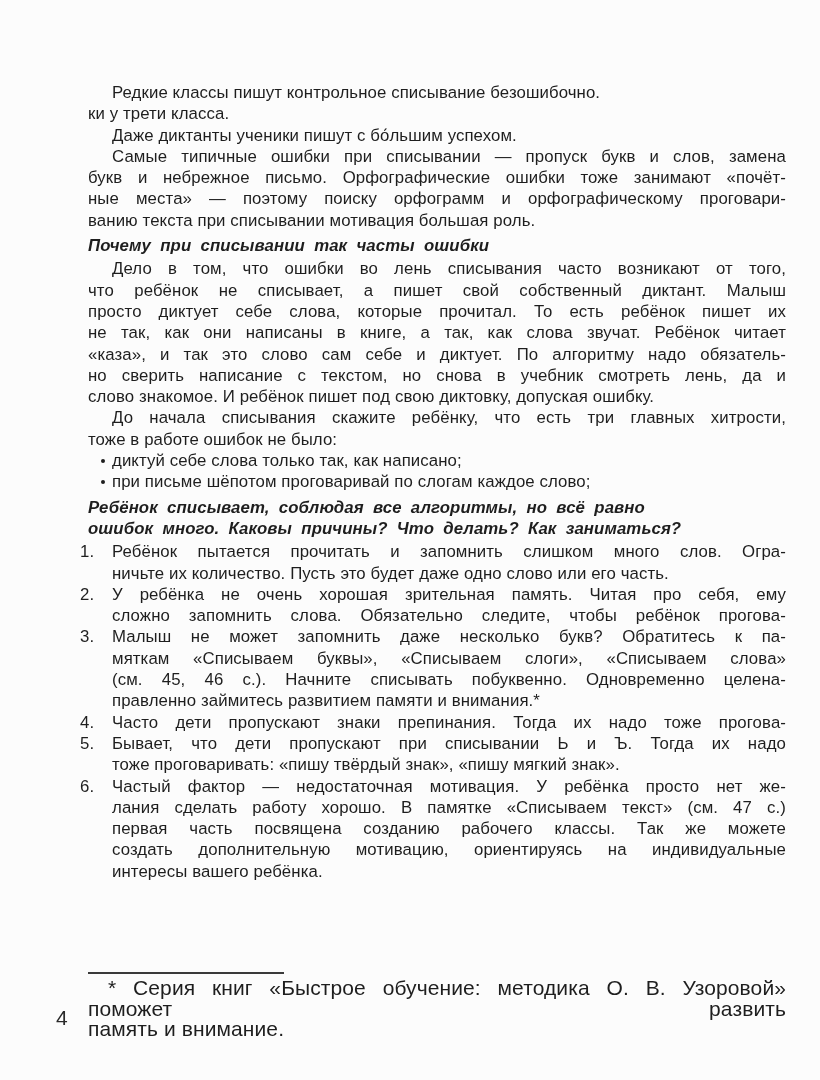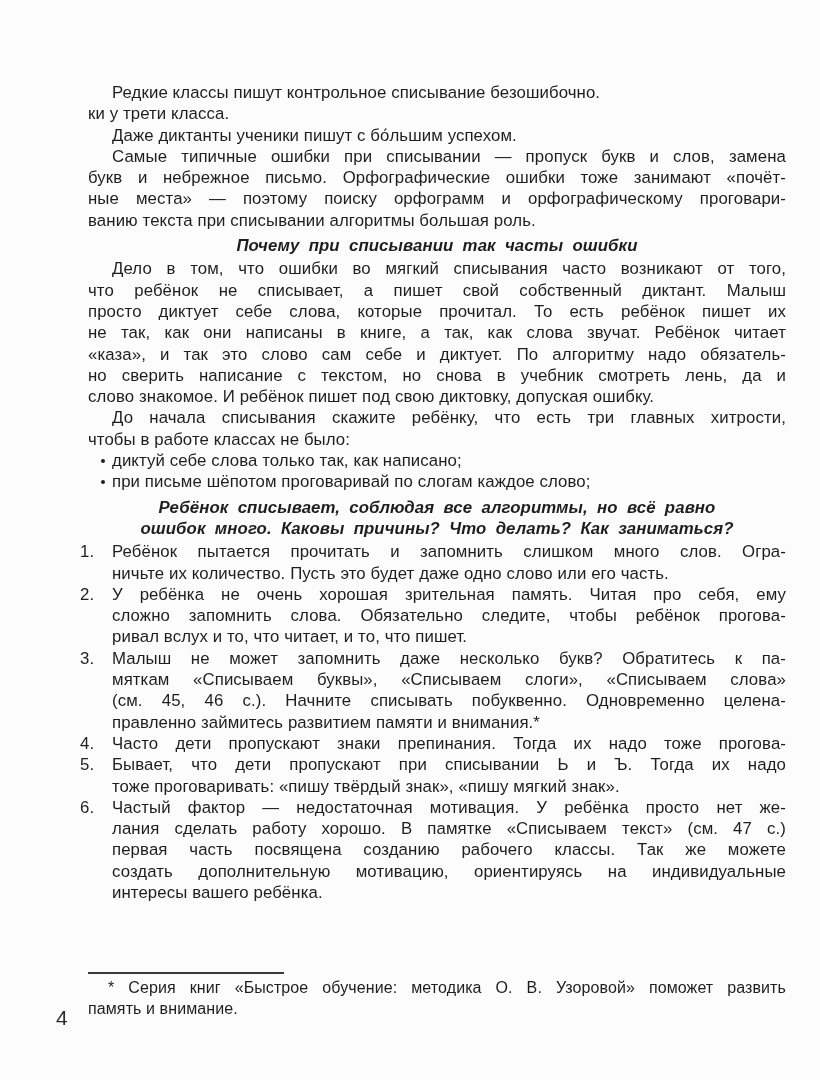--- a/index.html
+++ b/index.html
@@ -73,7 +73,7 @@
         <div class="line first just">Самые типичные ошибки при списывании — пропуск букв и слов, замена</div>
         <div class="line just">букв и небрежное письмо. Орфографические ошибки тоже занимают «почёт-</div>
         <div class="line just">ные места» — поэтому поиску орфограмм и орфографическому проговари-</div>
-        <div class="line">ванию текста при списывании алгоритмы большая роль.</div>
+        <div class="line">ванию текста при списывании мотивация большая роль.</div>
       </div>
       <div class="block heading">
         <div class="line">Почему при списывании так часты ошибки</div>

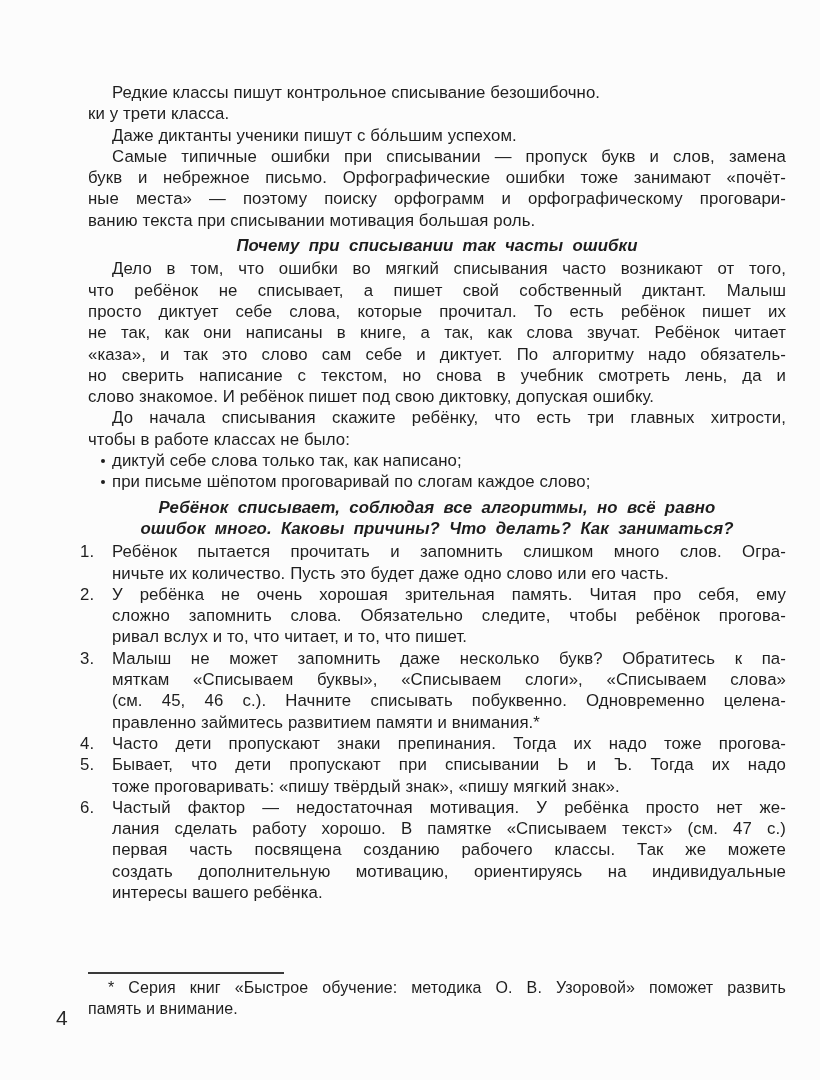--- a/index.html
+++ b/index.html
@@ -27,7 +27,7 @@
     margin:4px 0 2px 0;
     word-spacing:4.5px;
   }
-  .heading .line{text-align:center;}
+  .heading .line{}
   .bullet{padding-left:24px;}
   .bullet .dot{
     position:absolute;left:13px;top:9px;

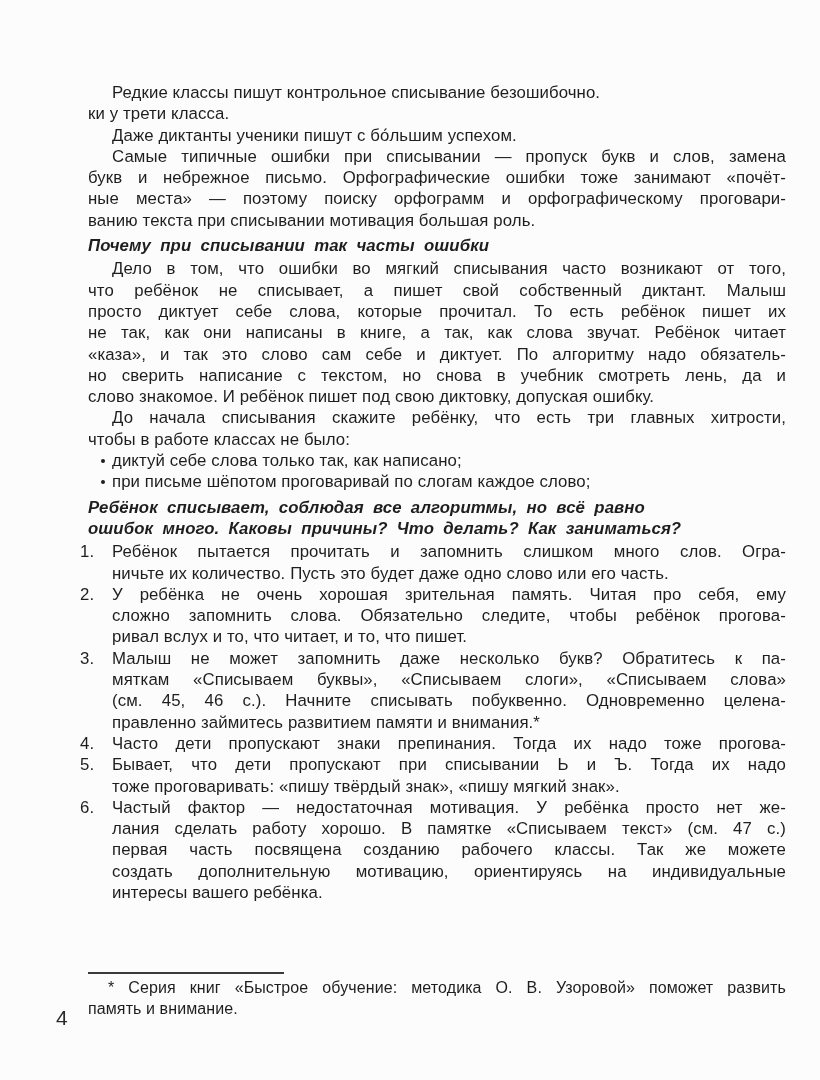--- a/index.html
+++ b/index.html
@@ -79,7 +79,7 @@
         <div class="line">Почему при списывании так часты ошибки</div>
       </div>
       <div class="block para">
-        <div class="line first just">Дело в том, что ошибки во мягкий списывания часто возникают от того,</div>
+        <div class="line first just">Дело в том, что ошибки во лень списывания часто возникают от того,</div>
         <div class="line just">что ребёнок не списывает, а пишет свой собственный диктант. Малыш</div>
         <div class="line just">просто диктует себе слова, которые прочитал. То есть ребёнок пишет их</div>
         <div class="line just">не так, как они написаны в книге, а так, как слова звучат. Ребёнок читает</div>

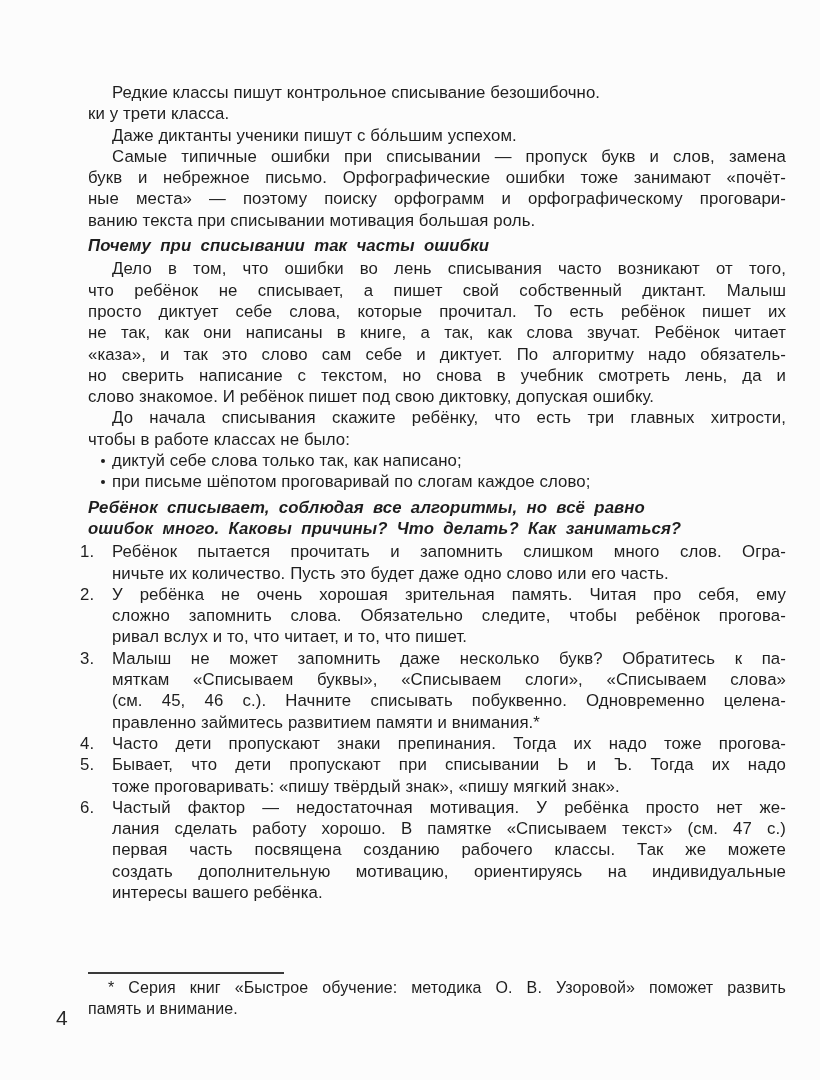--- a/index.html
+++ b/index.html
@@ -89,7 +89,7 @@
       </div>
       <div class="block para">
         <div class="line first just">До начала списывания скажите ребёнку, что есть три главных хитрости,</div>
-        <div class="line">чтобы в работе классах не было:</div>
+        <div class="line">тоже в работе ошибок не было:</div>
       </div>
       <div class="block bullet">
         <span class="dot"></span>

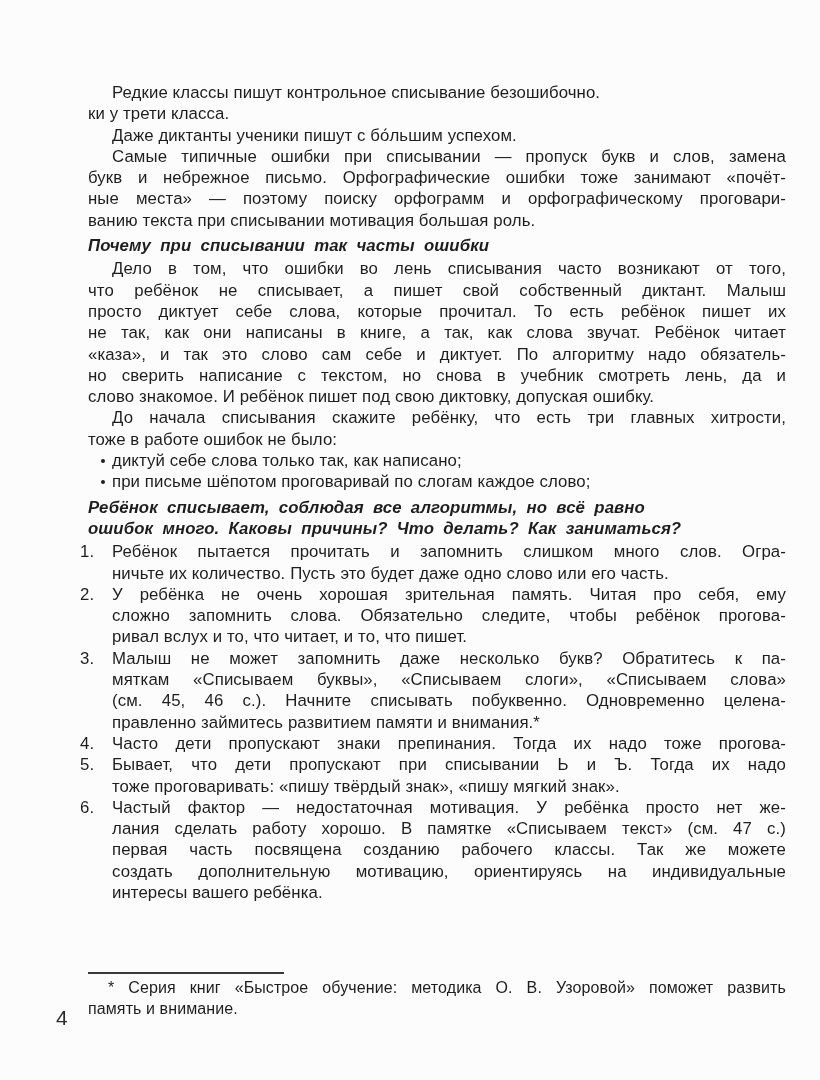--- a/index.html
+++ b/index.html
@@ -112,7 +112,6 @@
         <span class="num">2.</span>
         <div class="line just">У ребёнка не очень хорошая зрительная память. Читая про себя, ему</div>
         <div class="line just">сложно запомнить слова. Обязательно следите, чтобы ребёнок прогова-</div>
-        <div class="line">ривал вслух и то, что читает, и то, что пишет.</div>
       </div>
       <div class="block numbered">
         <span class="num">3.</span>

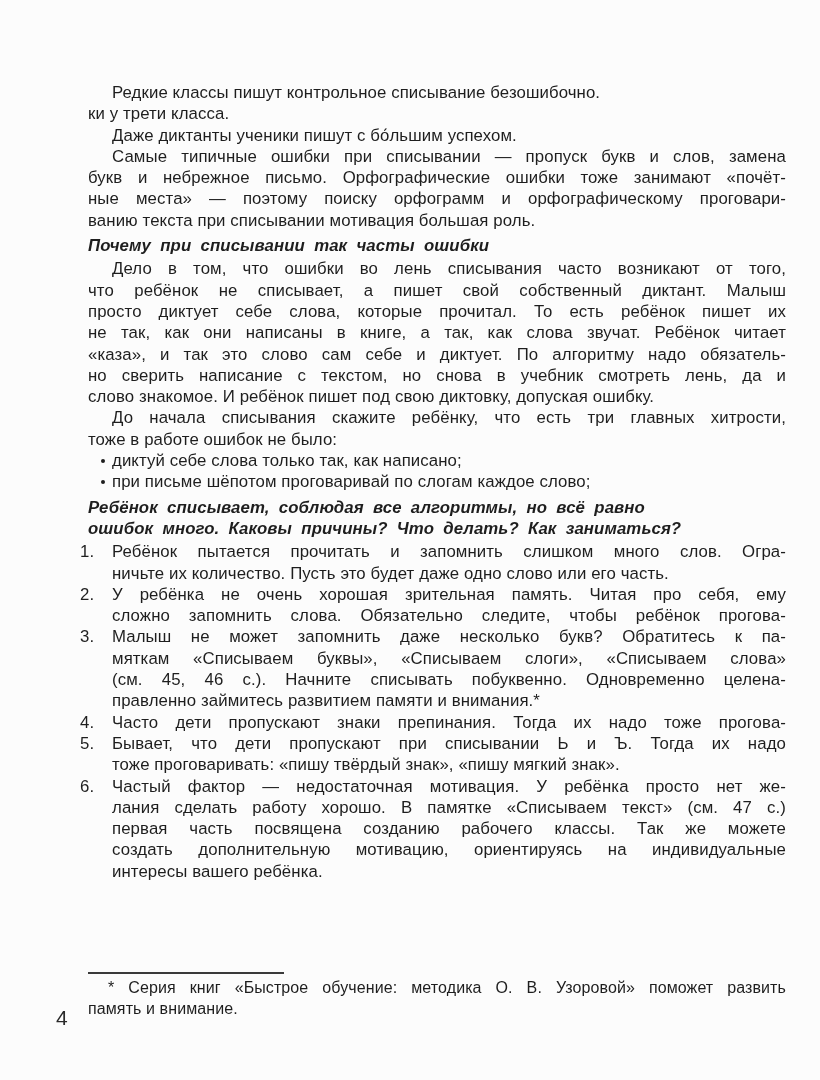--- a/index.html
+++ b/index.html
@@ -41,7 +41,7 @@
   .footnote{
     position:absolute;
     left:88px;top:972px;width:698px;
-    font-size:16px;line-height:20.5px;
+    font-size:21px;line-height:20.5px;
     letter-spacing:0.1px;
   }
   .footnote-rule{

